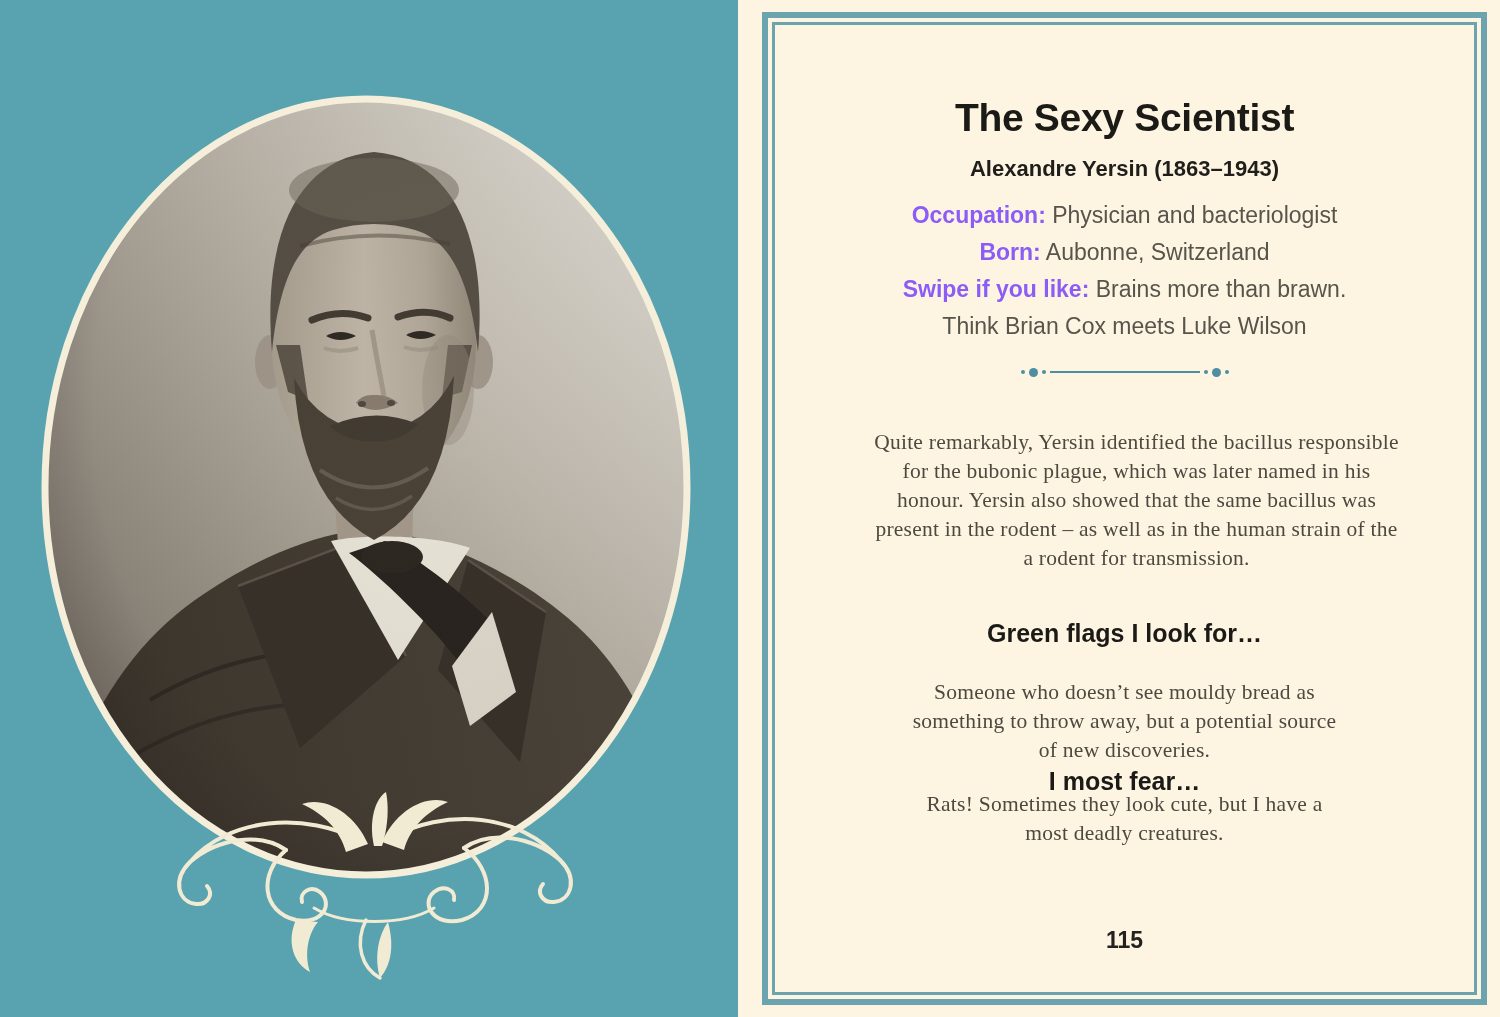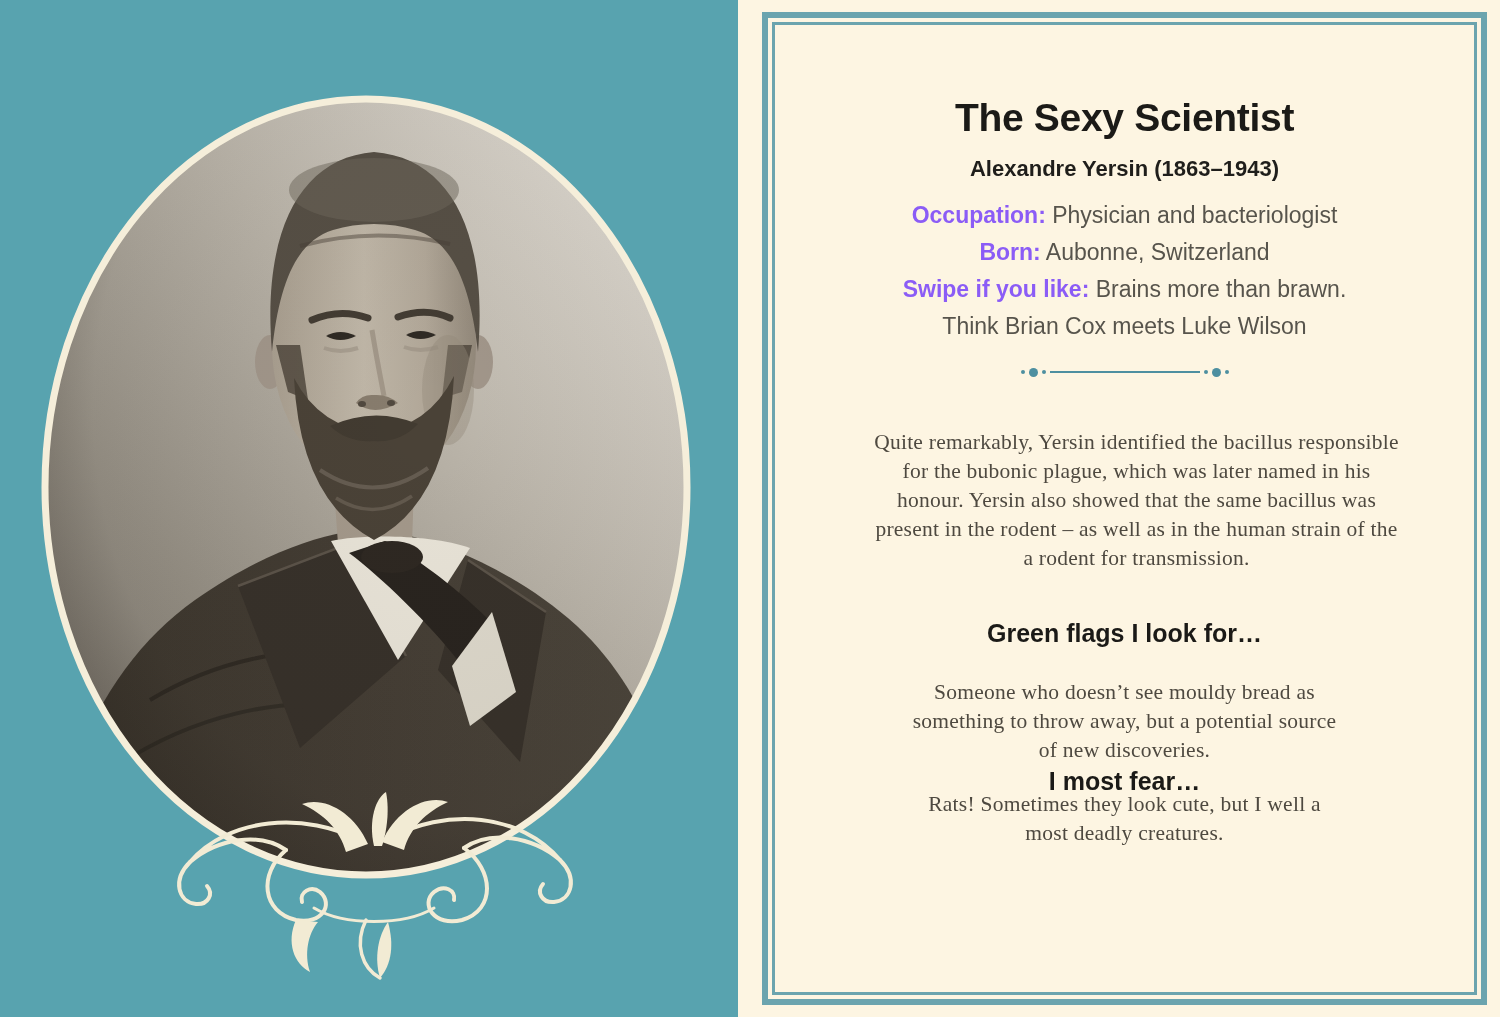--- a/index.html
+++ b/index.html
@@ -227,7 +227,7 @@
 
     <h3 class="section-heading heading-fear">I most fear…</h3>
     <div class="body-fear">
-      <div class="serif-line">Rats! Sometimes they look cute, but I well a</div>
+      <div class="serif-line">Rats! Sometimes they look cute, but I have a</div>
       <div class="serif-line">most deadly creatures.</div>
     </div>
 

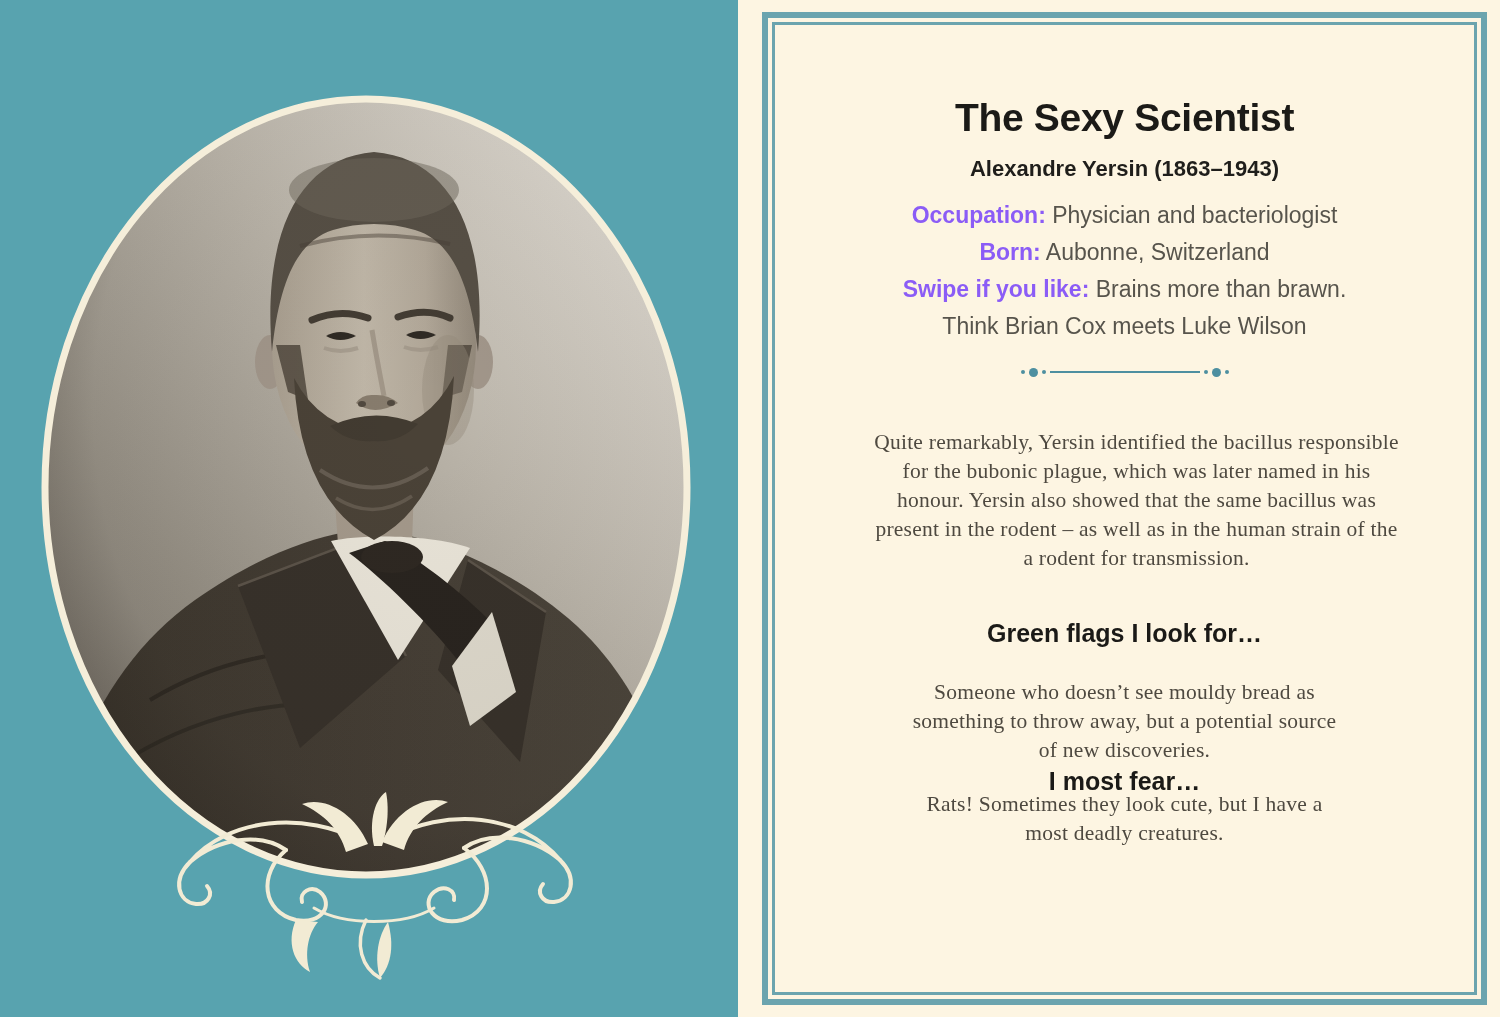--- a/index.html
+++ b/index.html
@@ -231,6 +231,7 @@
       <div class="serif-line">most deadly creatures.</div>
     </div>
 
+    <div class="page-number">115</div>
   </div>
 </div>
 

